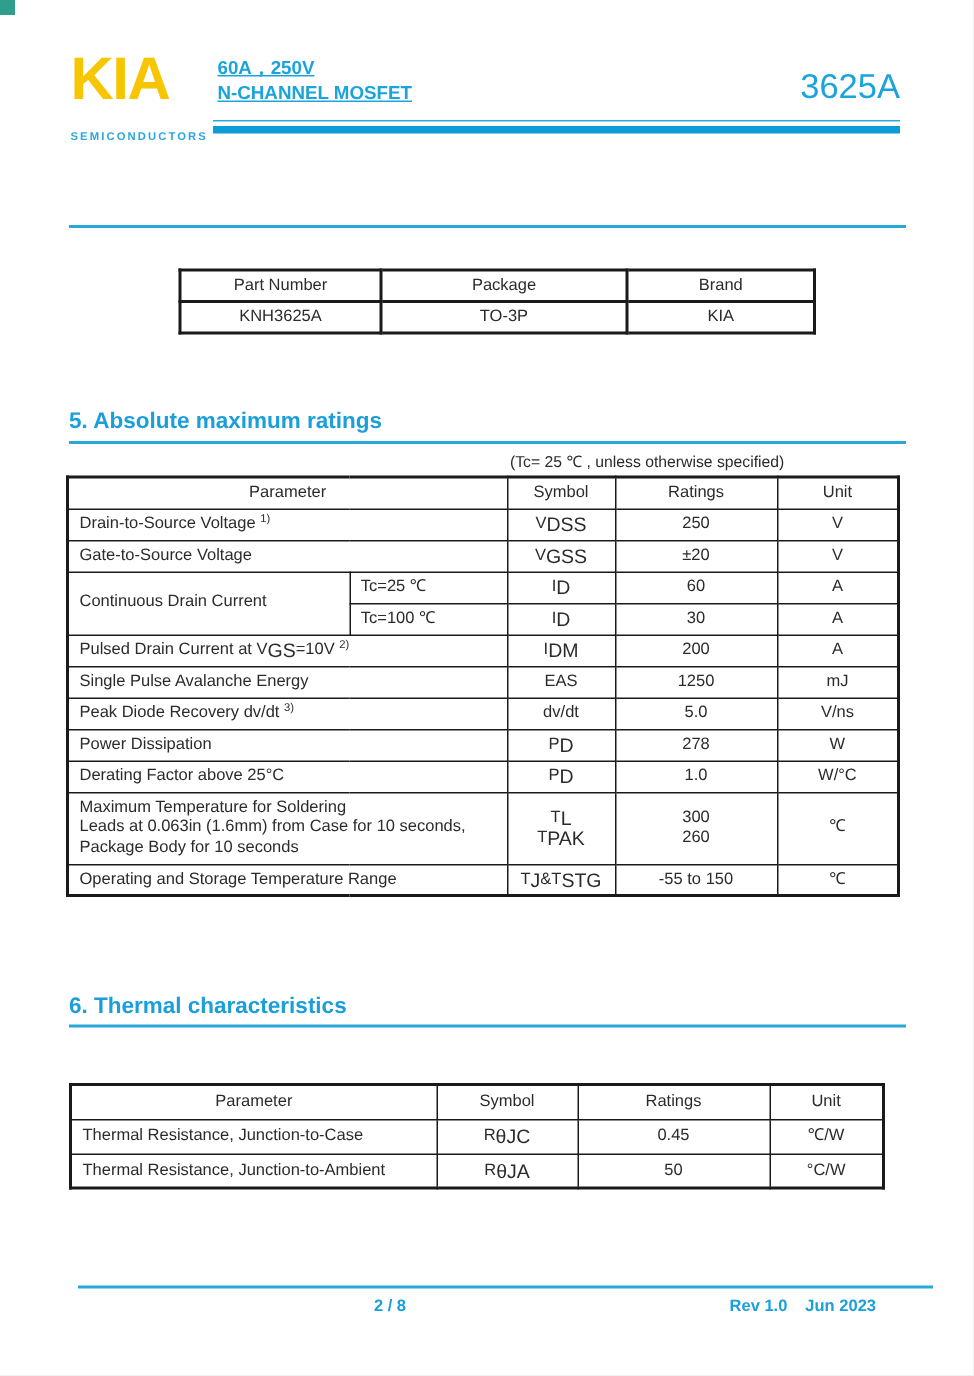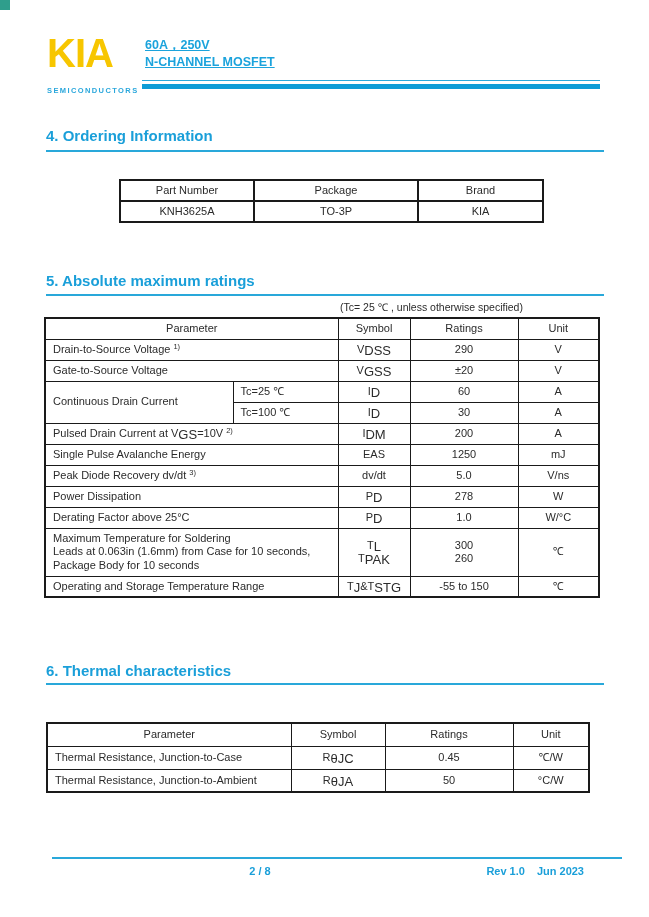--- a/index.html
+++ b/index.html
@@ -54,6 +54,7 @@
   <div class="logo-sub">SEMICONDUCTORS</div>
   <div class="subtitle sub1">60A，250V</div>
   <div class="subtitle sub2">N-CHANNEL MOSFET</div>
+  <div class="partnum">3625A</div>
   <div class="hline-thin"></div>
   <div class="hline-thick"></div>
 

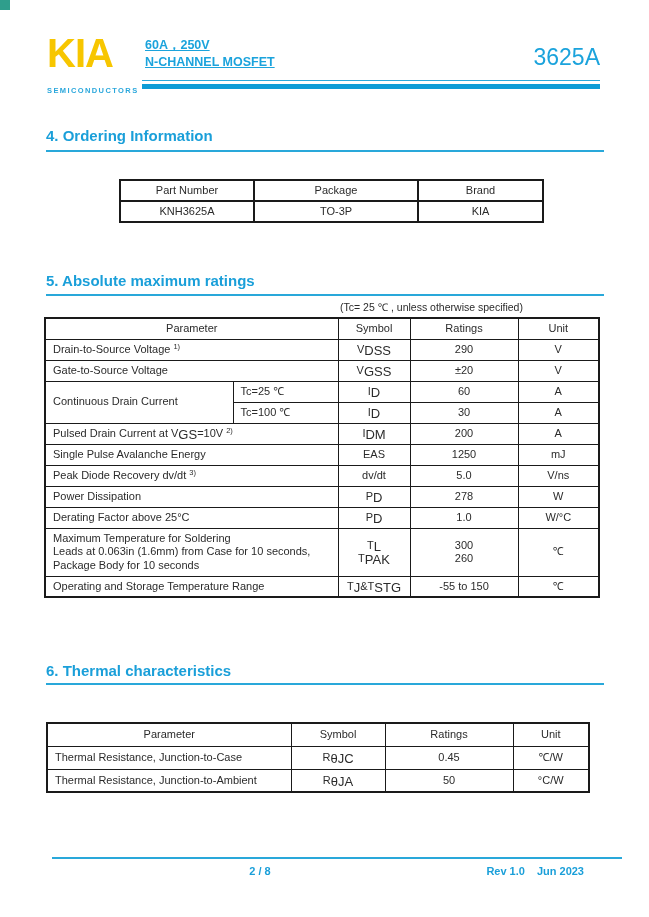--- a/index.html
+++ b/index.html
@@ -58,7 +58,6 @@
   <div class="hline-thin"></div>
   <div class="hline-thick"></div>
 
-  <div class="sec-head" style="top:128px;">4. Ordering Information</div>
   <div class="sec-rule" style="top:150px;"></div>
 
   <table class="t ord">

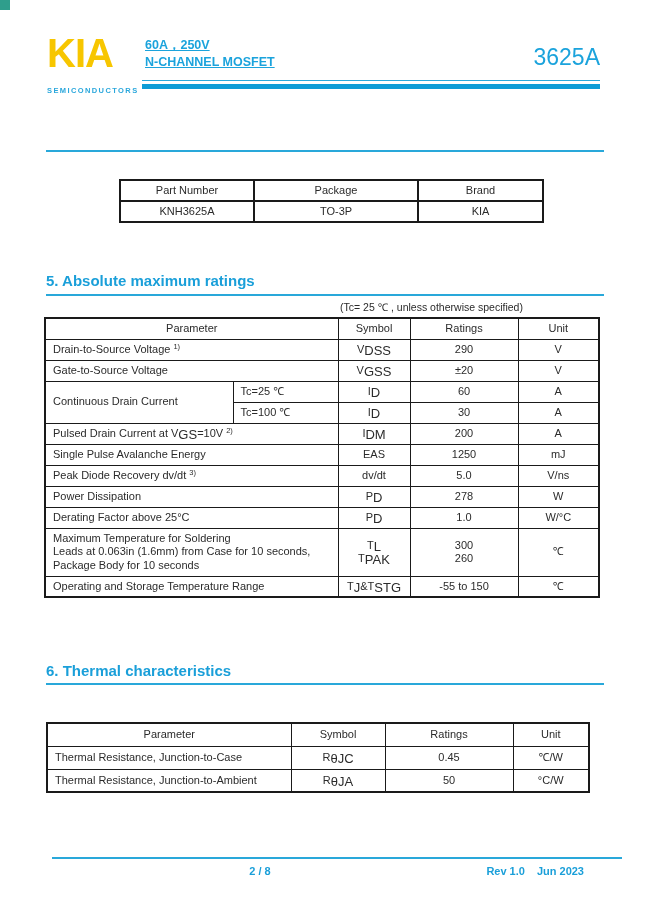--- a/index.html
+++ b/index.html
@@ -102,7 +102,7 @@
     <tr>
       <td colspan="2" class="p"><span>Drain-to-Source Voltage </span><sup>1)</sup></td>
       <td><span>V</span><sub>DSS</sub></td>
-      <td>290</td>
+      <td>250</td>
       <td>V</td>
     </tr>
     <tr>

